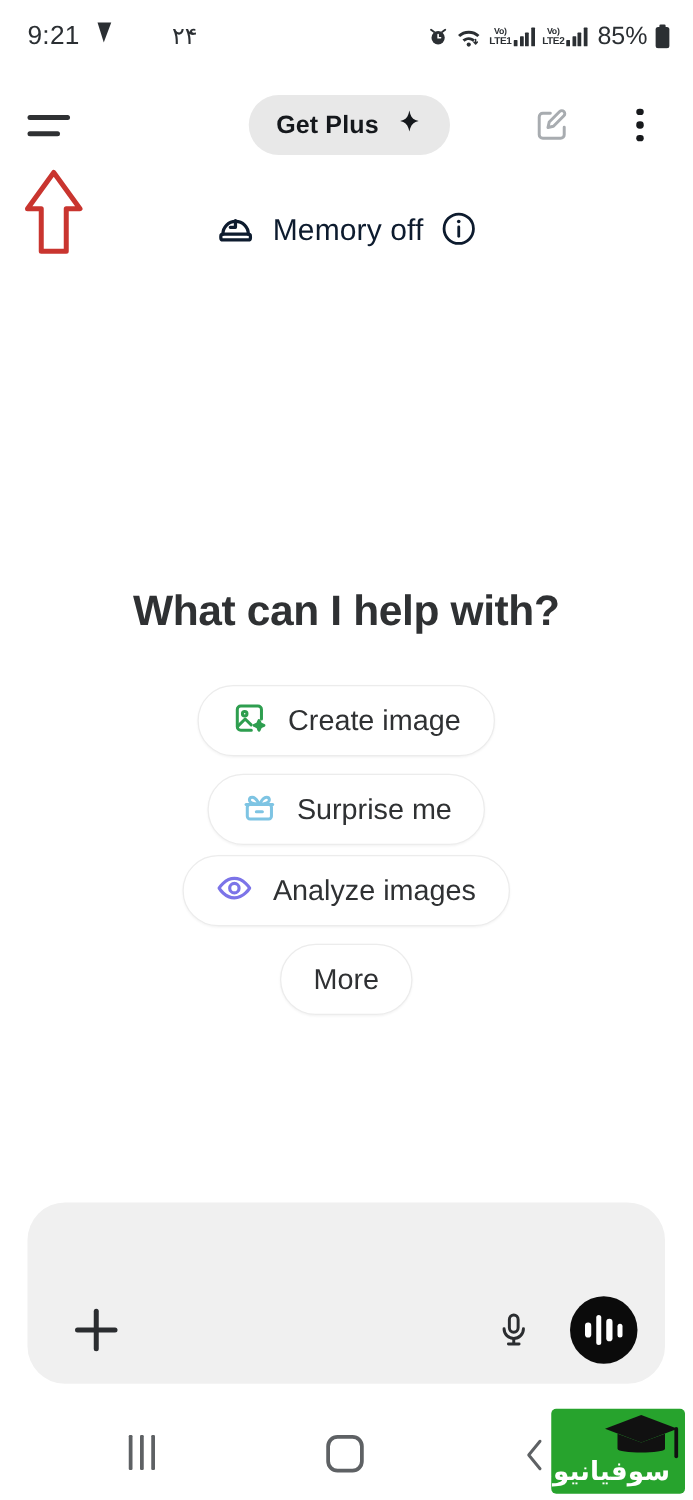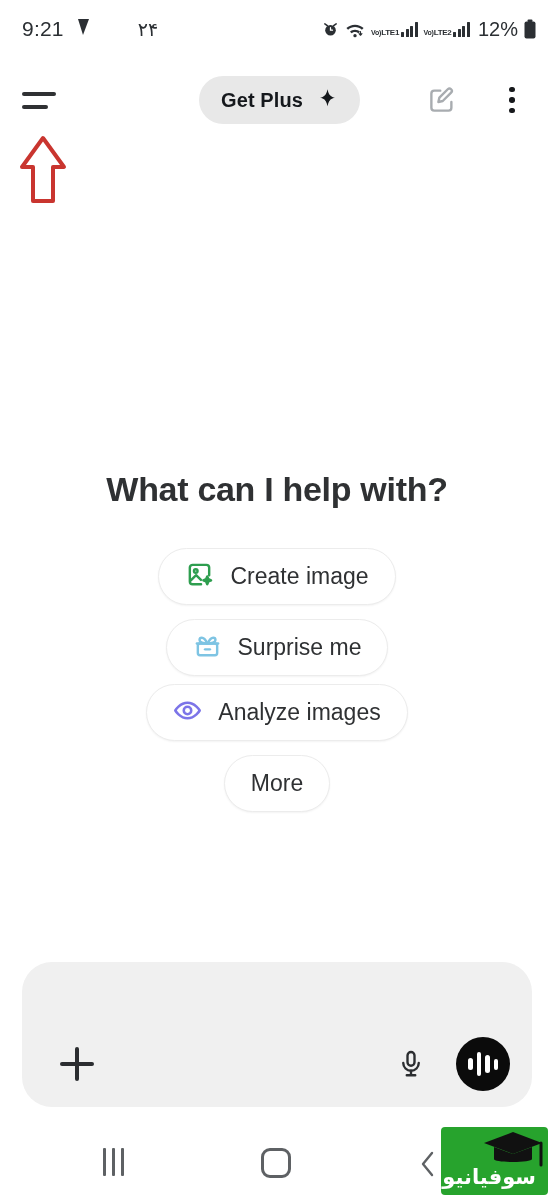--- a/index.html
+++ b/index.html
@@ -24,7 +24,7 @@
   .sb-right { display:flex; align-items:center; gap:6px; }
   .sb-ico { display:flex; align-items:center; color:#2b2f33; }
   .volte { display:flex; align-items:flex-end; gap:2px; }
-  .volte-txt { display:flex; flex-direction:row; align-items:center; line-height:1; }
+  .volte-txt { display:flex; flex-direction:column; align-items:center; line-height:1; }
   .volte-txt .v1 { font-size:7px; font-weight:700; letter-spacing:-0.2px; }
   .volte-txt .v2 { font-size:8px; font-weight:700; letter-spacing:-0.3px; }
   .bars { display:flex; align-items:flex-end; gap:1.5px; height:15px; }

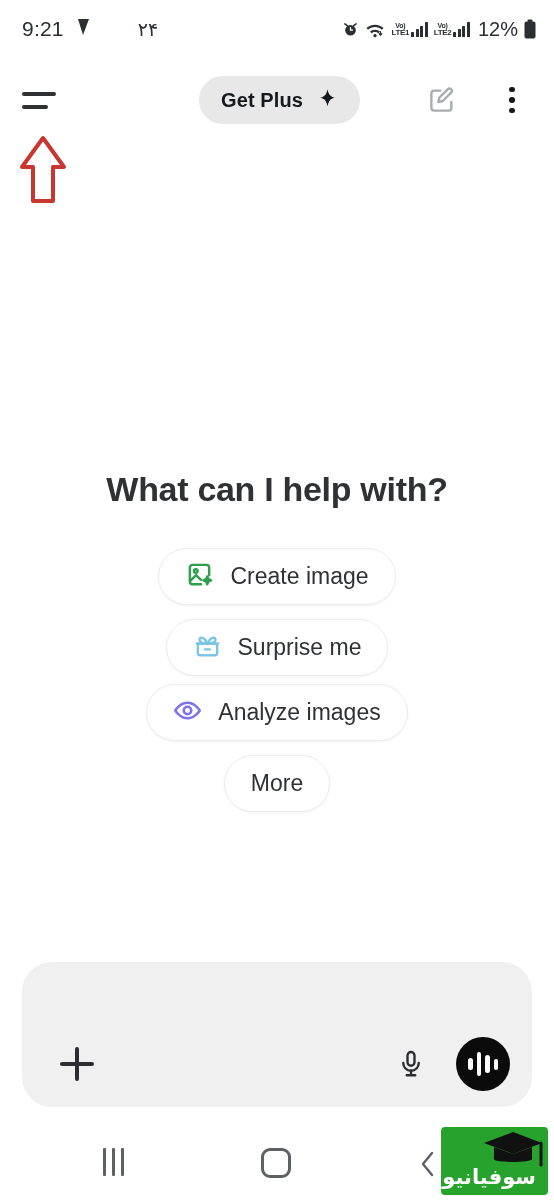--- a/index.html
+++ b/index.html
@@ -185,7 +185,7 @@
             <i></i>
           </span>
       </span>
-      <span class="sb-batt-txt">12%</span>
+      <span class="sb-batt-txt">85%</span>
       <span class="sb-ico">
         <svg width="12" height="20" viewBox="0 0 12 20">
           <rect x="3.5" y="0.5" width="5" height="2.5" rx="1" fill="#2b2f33"></rect>

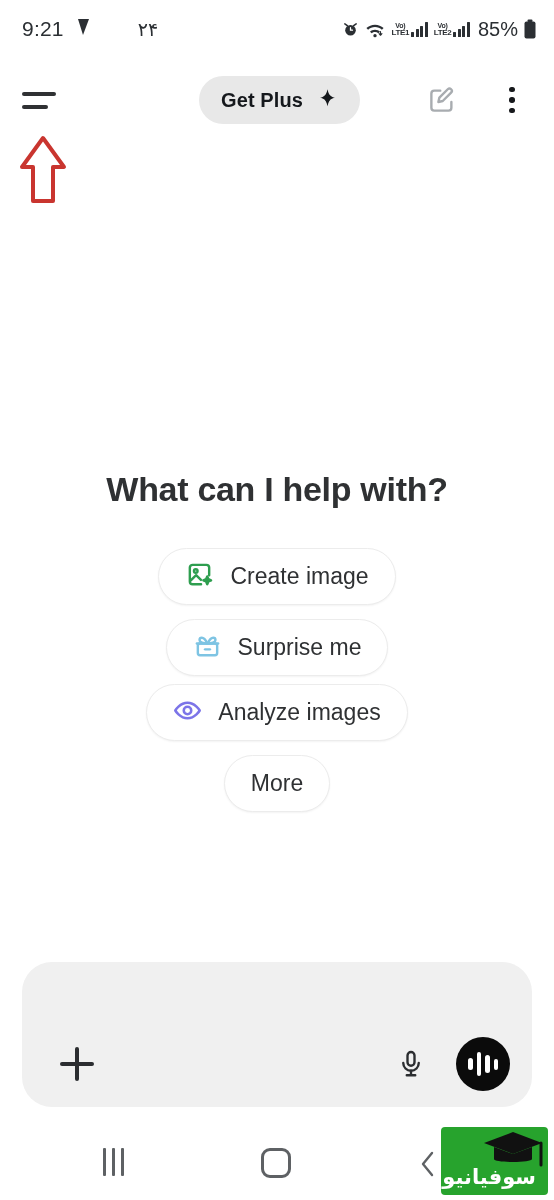--- a/index.html
+++ b/index.html
@@ -233,6 +233,23 @@
     </svg>
   </div>
 
+  <div class="memrow">
+    <span>
+      <svg width="33" height="33" viewBox="0 0 24 24" fill="none" stroke="#0d1b2e" stroke-width="1.9" stroke-linecap="round" stroke-linejoin="round">
+        <path d="M4.6 15.5a7.4 7.4 0 1 1 14.8 0"></path>
+        <path d="M11.9 7.6v3.9H8.9"></path>
+        <rect x="3.4" y="15.5" width="17.2" height="3.4" rx="1.2"></rect>
+      </svg>
+    </span>
+    <span class="mem-label">Memory off</span>
+    <span>
+      <svg width="30" height="30" viewBox="0 0 24 24" fill="none" stroke="#0d1b2e" stroke-width="1.8">
+        <circle cx="12" cy="12" r="9.4"></circle>
+        <path d="M12 10.8v6" stroke-linecap="round"></path>
+        <circle cx="12" cy="7.4" r="1.15" fill="#0d1b2e" stroke="none"></circle>
+      </svg>
+    </span>
+  </div>
 
   <div class="center">
     <div class="headline">What can I help with?</div>

